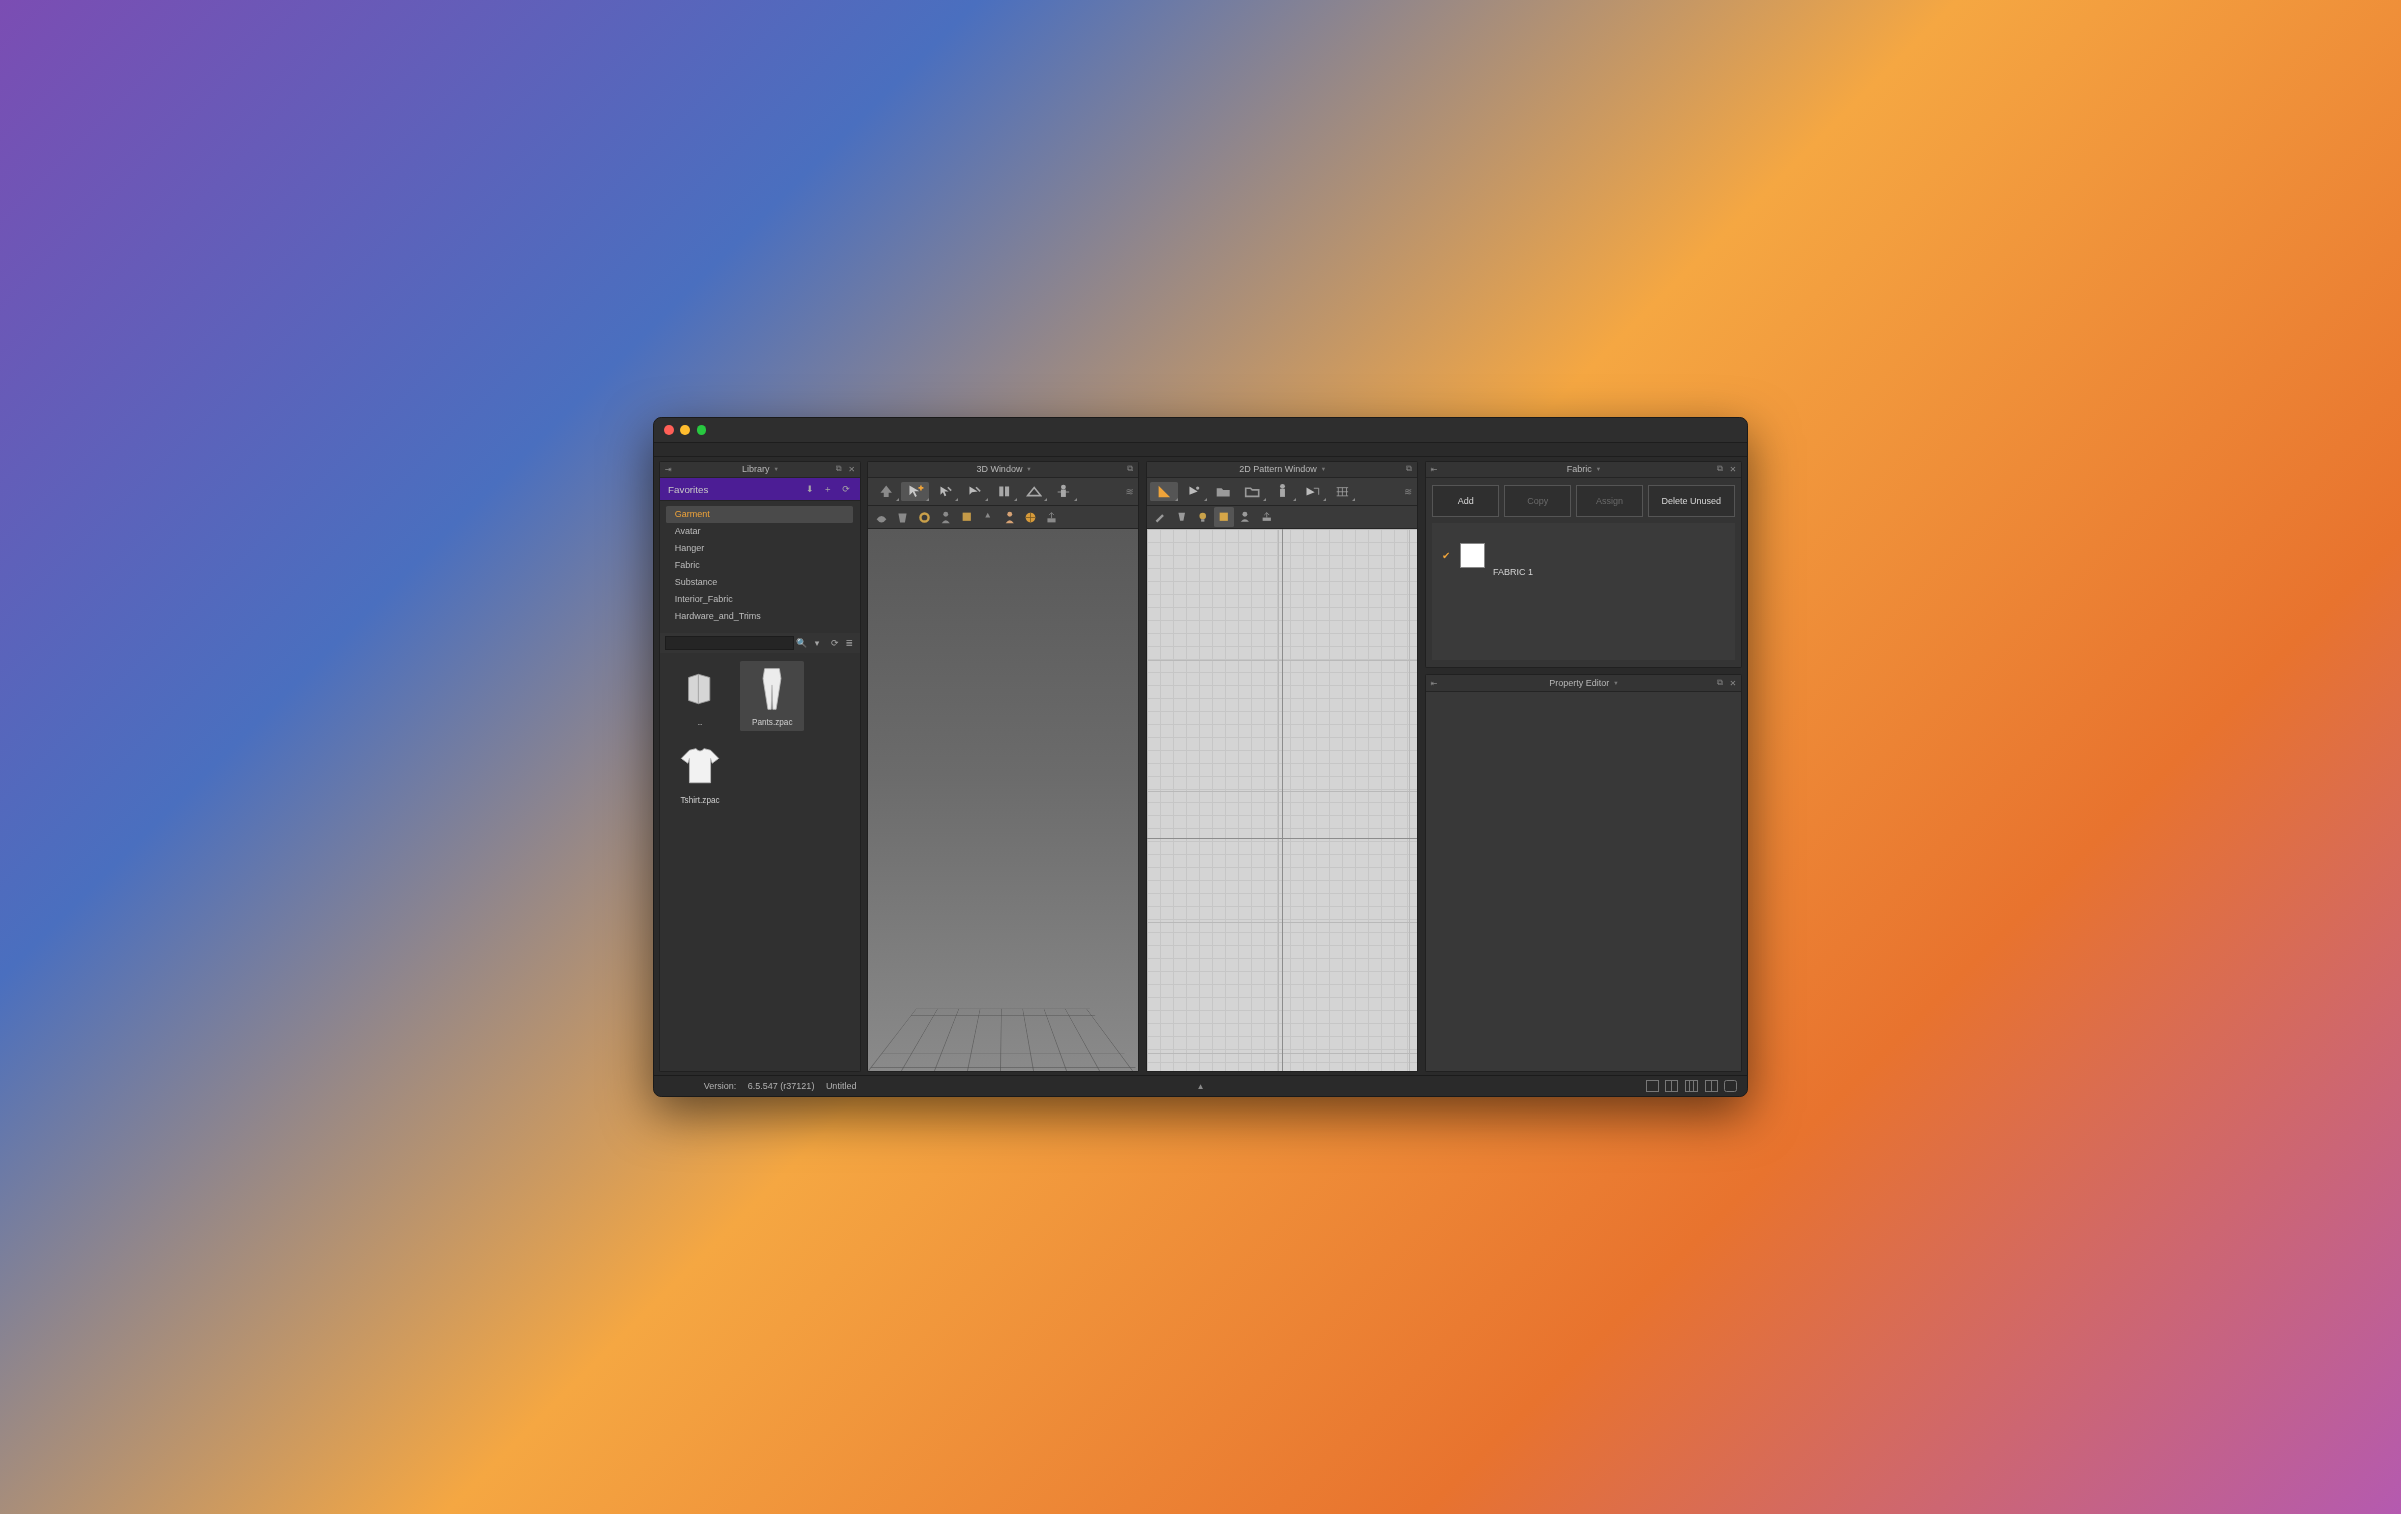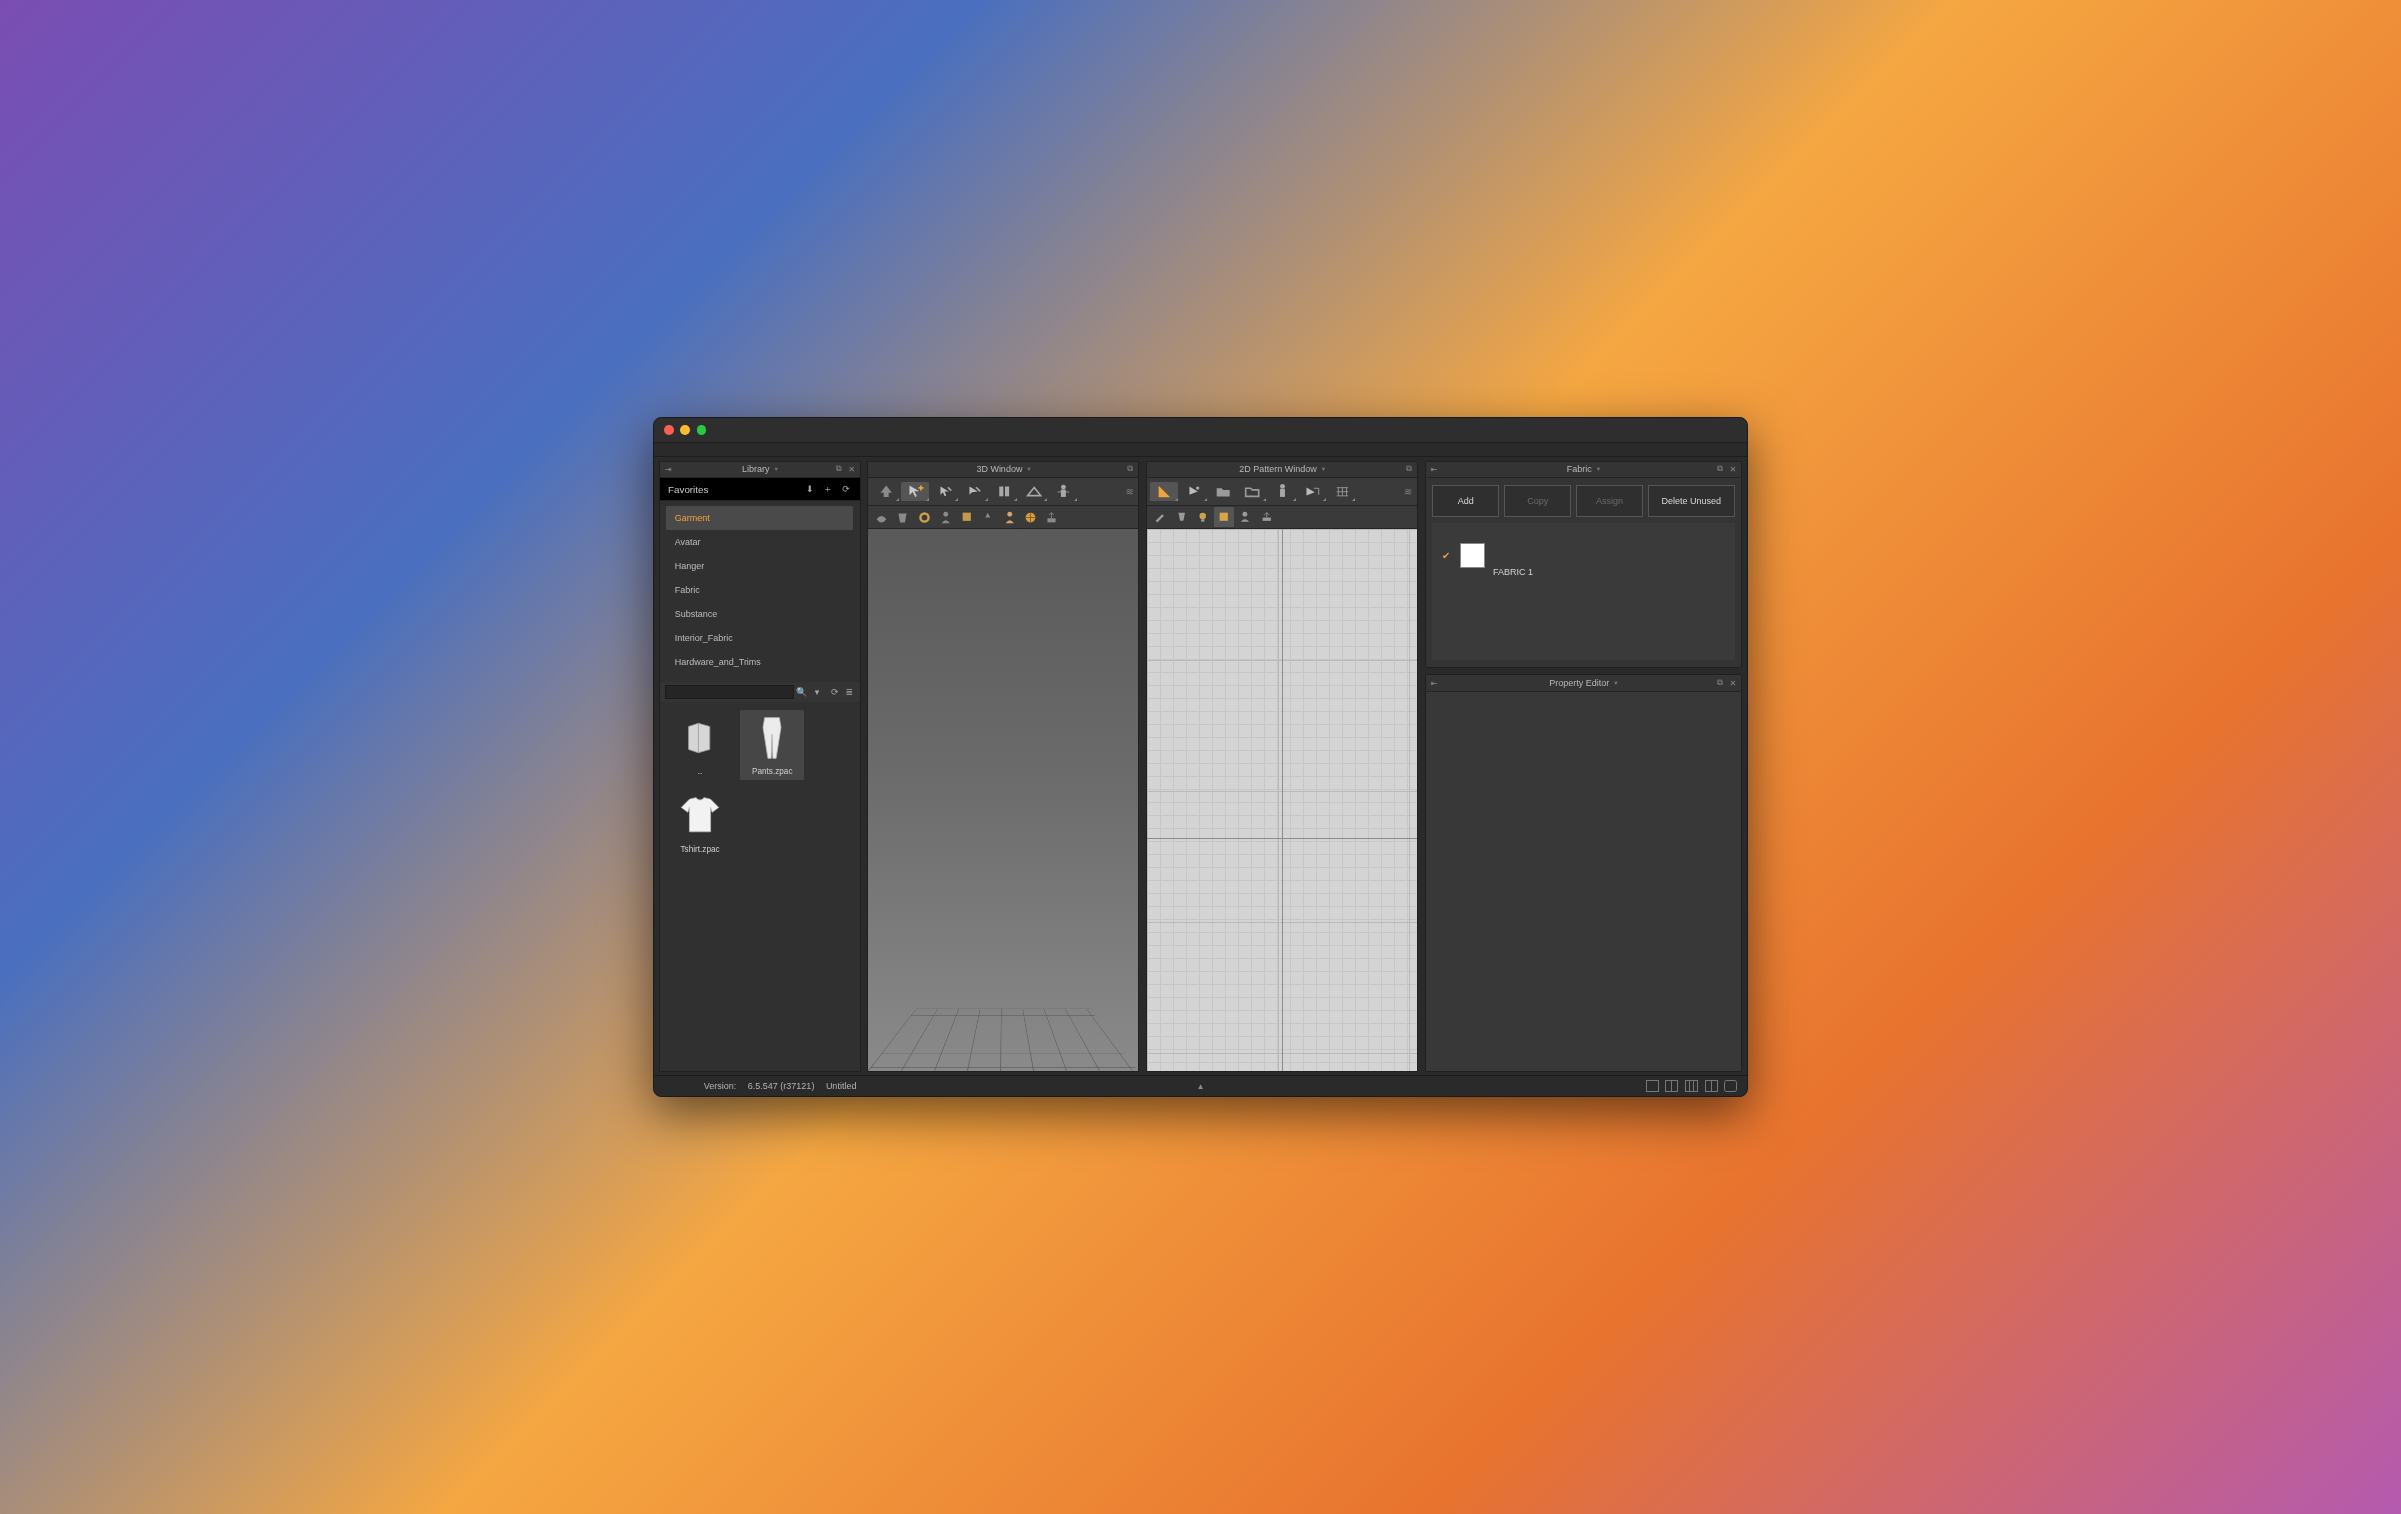--- a/index.html
+++ b/index.html
@@ -64,7 +64,7 @@
 
   
   .fav-bar {
-    height:23px; background:#000000; display:flex; align-items:center;
+    height:23px; background:#4c1d95; display:flex; align-items:center;
     padding:0 8.2px; color:#c7c7c7; font-size:9.8px; justify-content:space-between;
     border-bottom:0.8px solid #242424;
   }

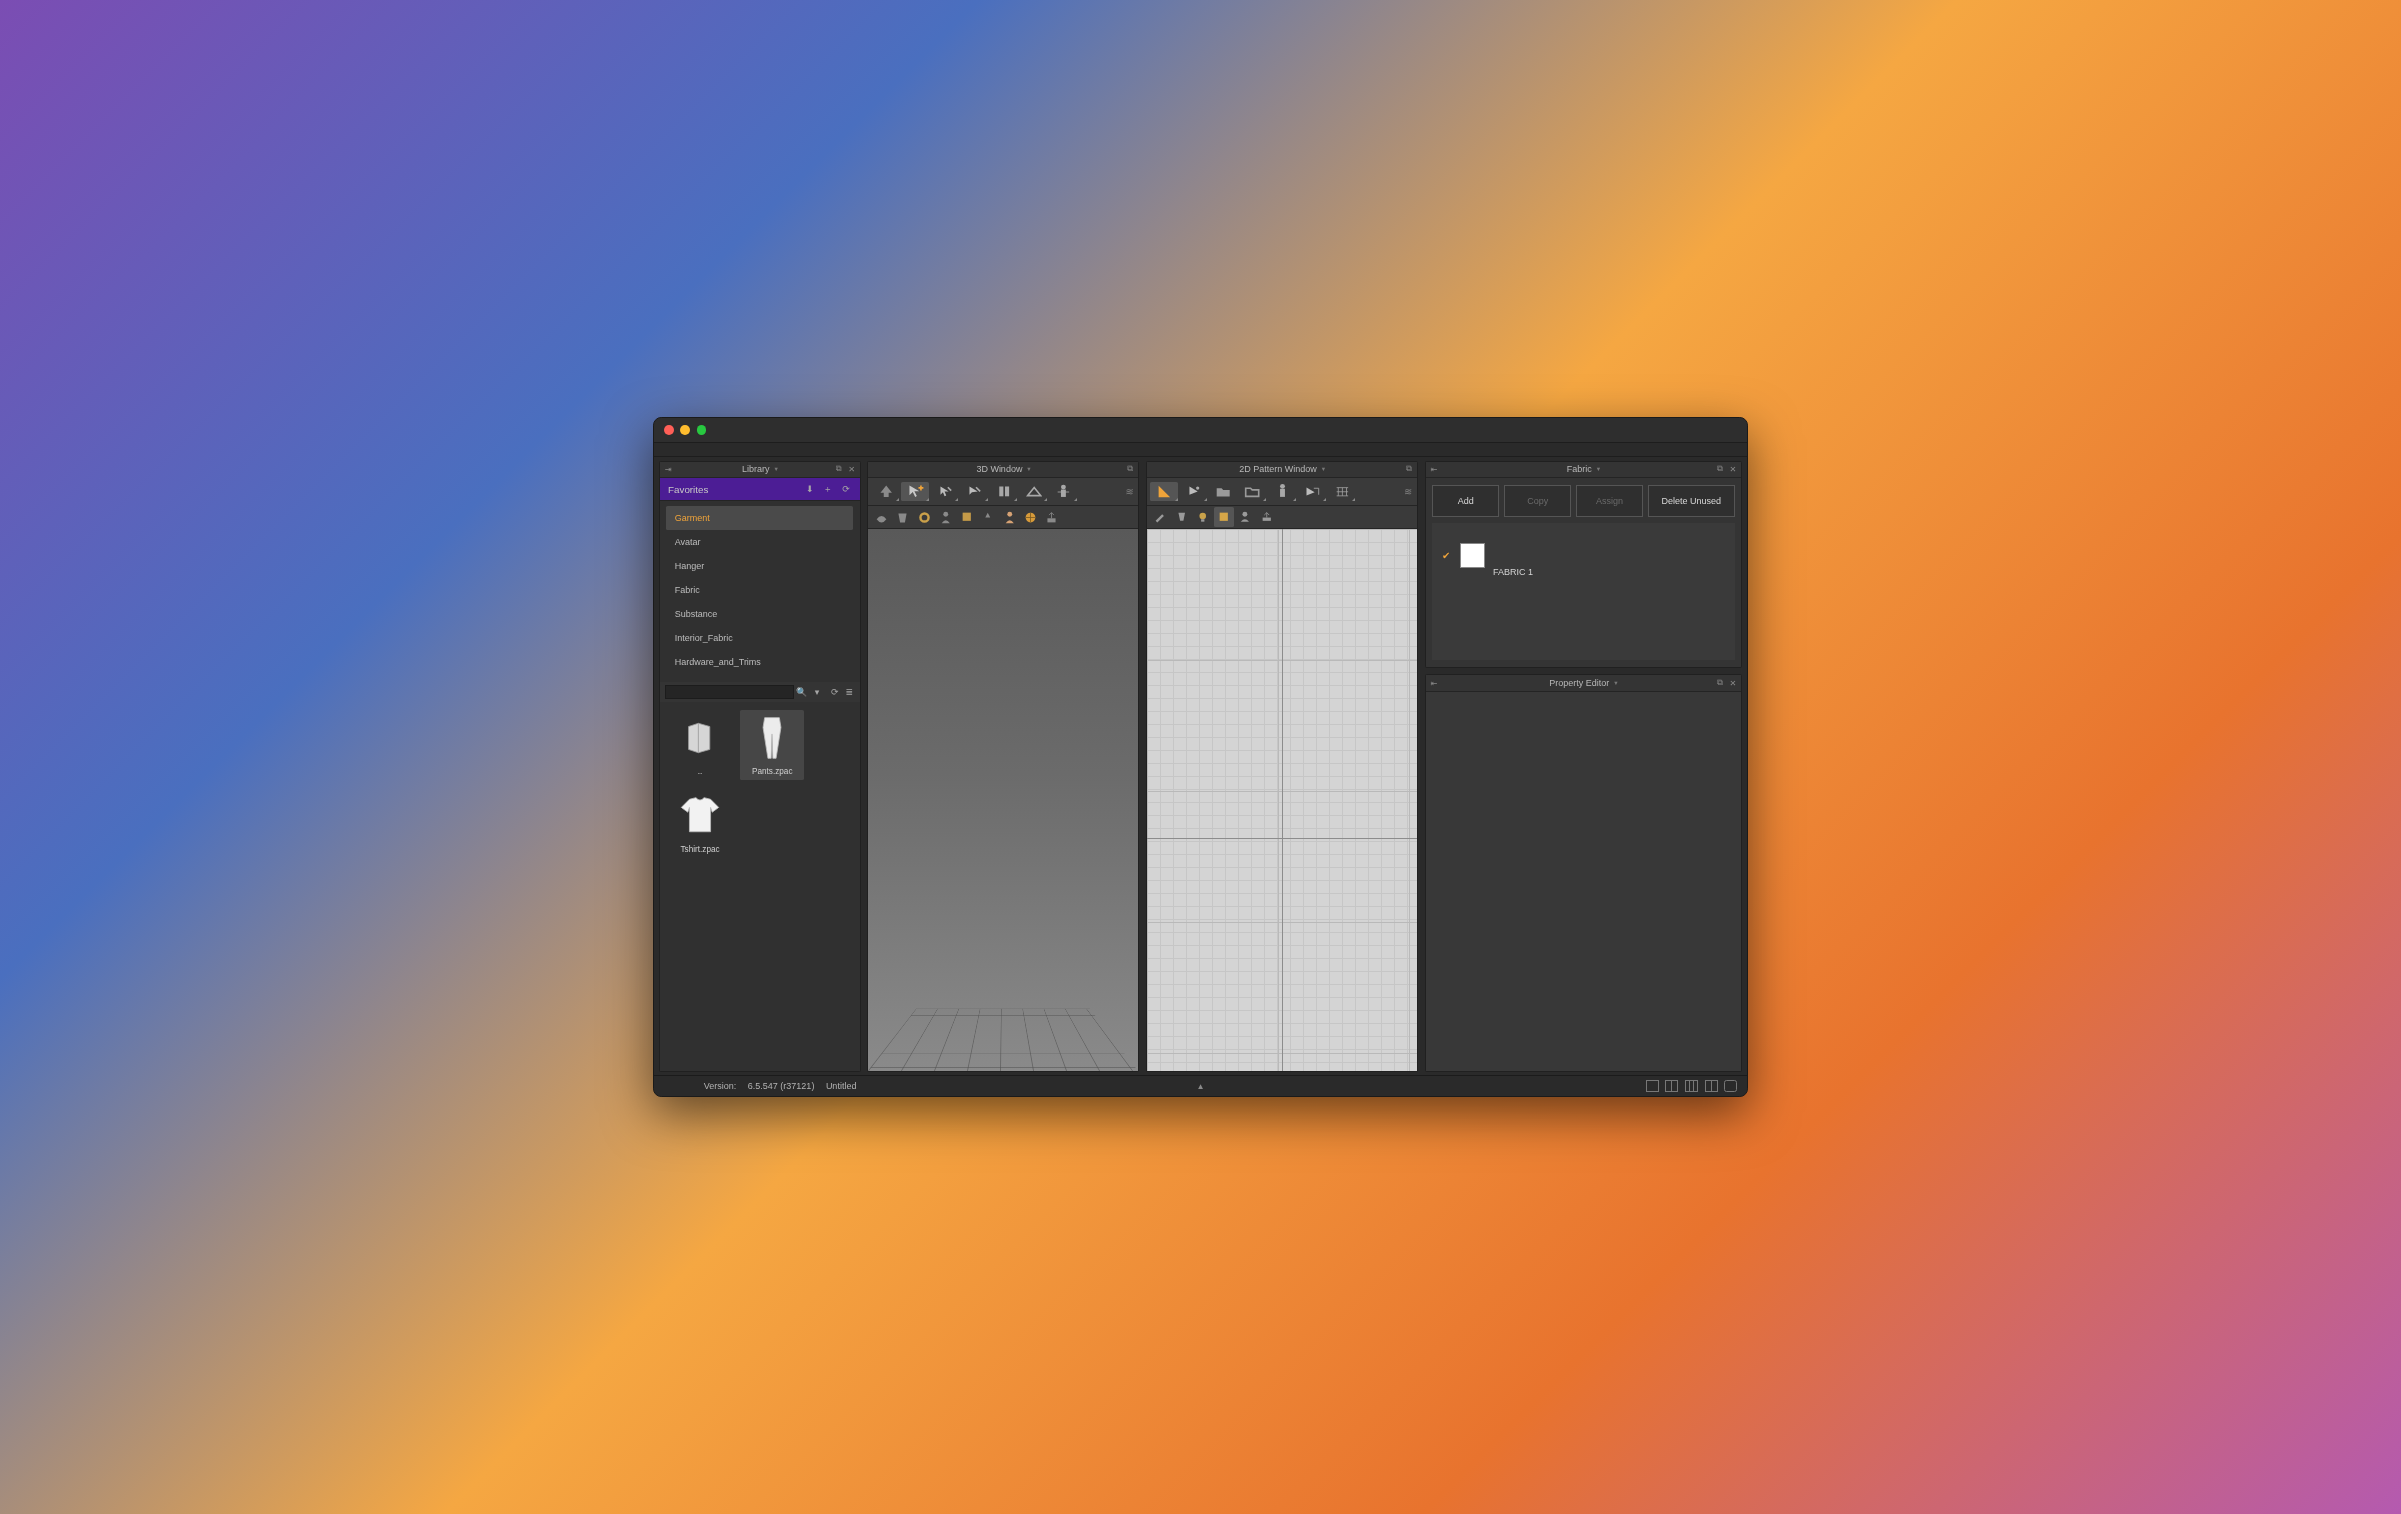--- a/index.html
+++ b/index.html
@@ -73,7 +73,7 @@
 
   .cat-list { background:#303030; padding:4.9px 6.6px 8.2px 6.6px; }
   .cat-item {
-    height:24px; display:flex; align-items:center; padding:0 8.2px;
+    height:17px; display:flex; align-items:center; padding:0 8.2px;
     color:#bdbdbd; font-size:9px; border-radius:1.6px; cursor:pointer;
   }
   .cat-item.active { background:#4a4a4a; color:#f0a43a; }

